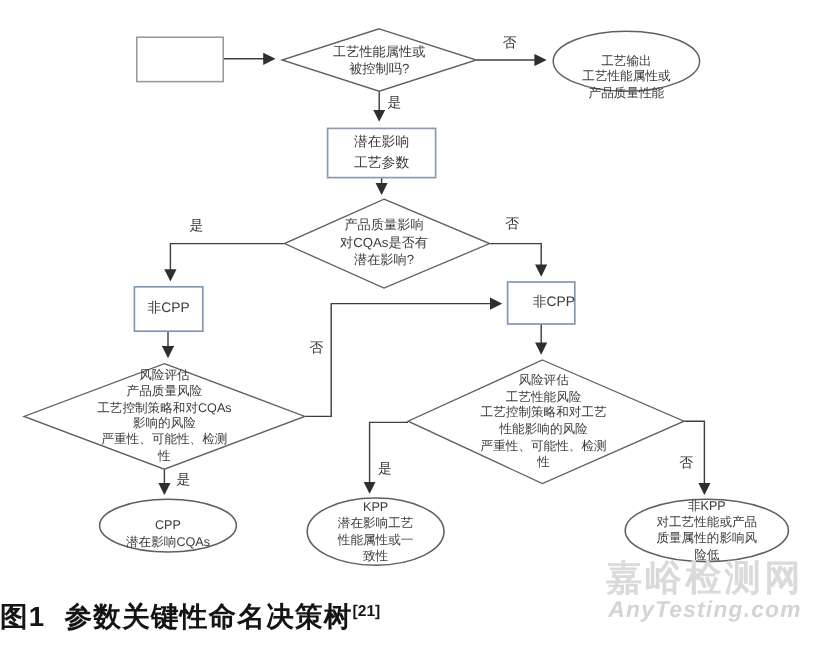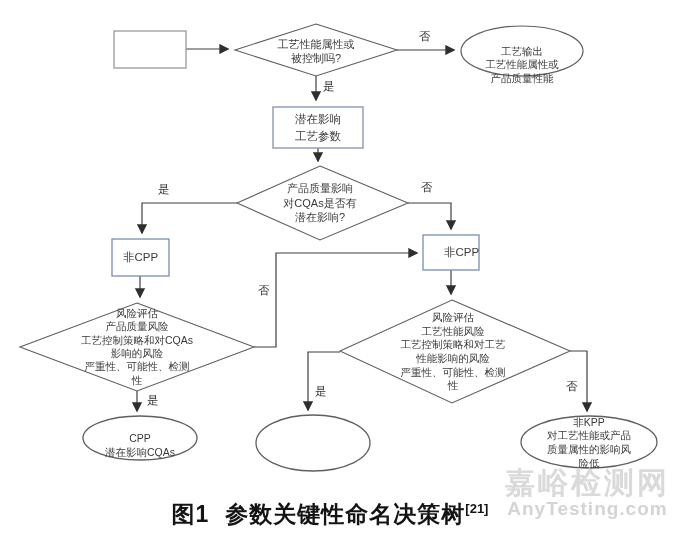--- a/index.html
+++ b/index.html
@@ -99,6 +99,10 @@
 性</div>
   <div class="lbl" style="left:83px;top:425px;width:114px;height:40px;font-size:10.5px;line-height:1.35;">CPP
 潜在影响CQAs</div>
+  <div class="lbl" style="left:256px;top:417px;width:114px;height:54px;font-size:10.5px;">KPP
+潜在影响工艺
+性能属性或一
+致性</div>
   <div class="lbl" style="left:520px;top:418px;width:138px;height:50px;font-size:10.5px;">非KPP
 对工艺性能或产品
 质量属性的影响风

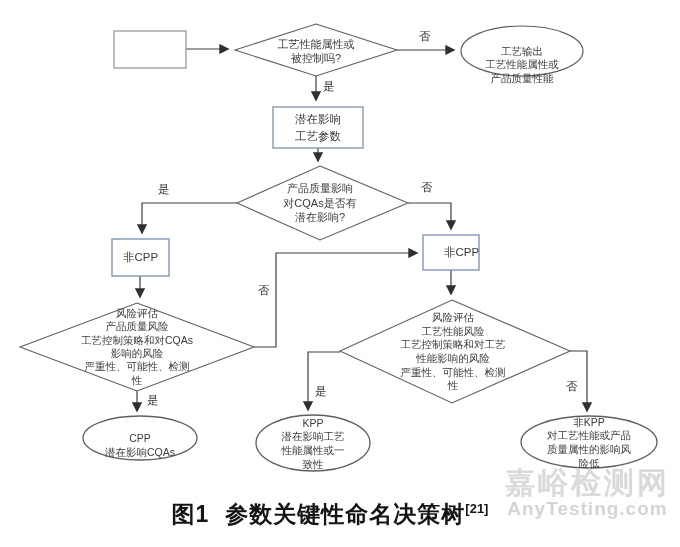--- a/index.html
+++ b/index.html
@@ -16,7 +16,7 @@
     position:absolute; font-size:11.5px; color:#333; line-height:1;
   }
   .caption {
-    position:absolute; left:0; top:499px; width:660px; text-align:center;
+    position:absolute; left:0; top:499px; width:660px; 
     font-size:23px; font-weight:bold; color:#141414; letter-spacing:1px;
   }
   .caption .fig-title { margin-left:16px; }

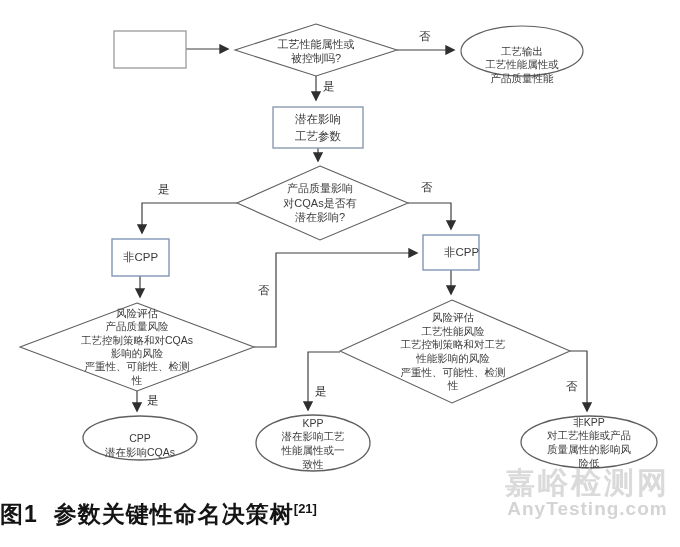--- a/index.html
+++ b/index.html
@@ -29,7 +29,7 @@
     font-size:30px; font-weight:bold; color:#dadada; letter-spacing:3px;
   }
   .wm-url {
-    font-size:19px; font-weight:bold; color:#d4d4d4; letter-spacing:1px;
+    font-size:19px; font-weight:bold; font-style:italic; color:#d4d4d4; letter-spacing:1px;
   }
 </style>
 </head>

